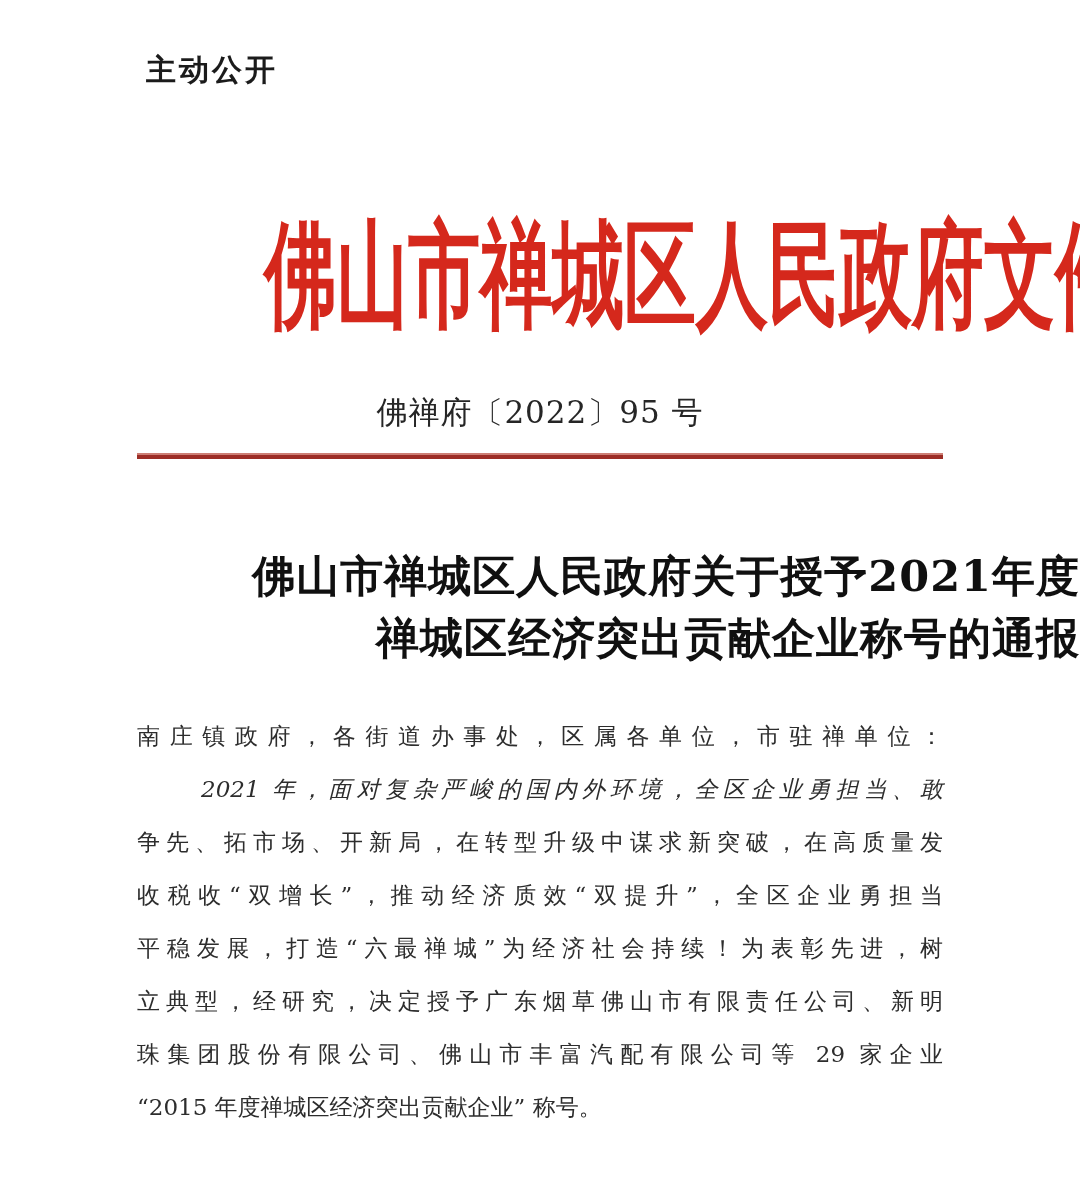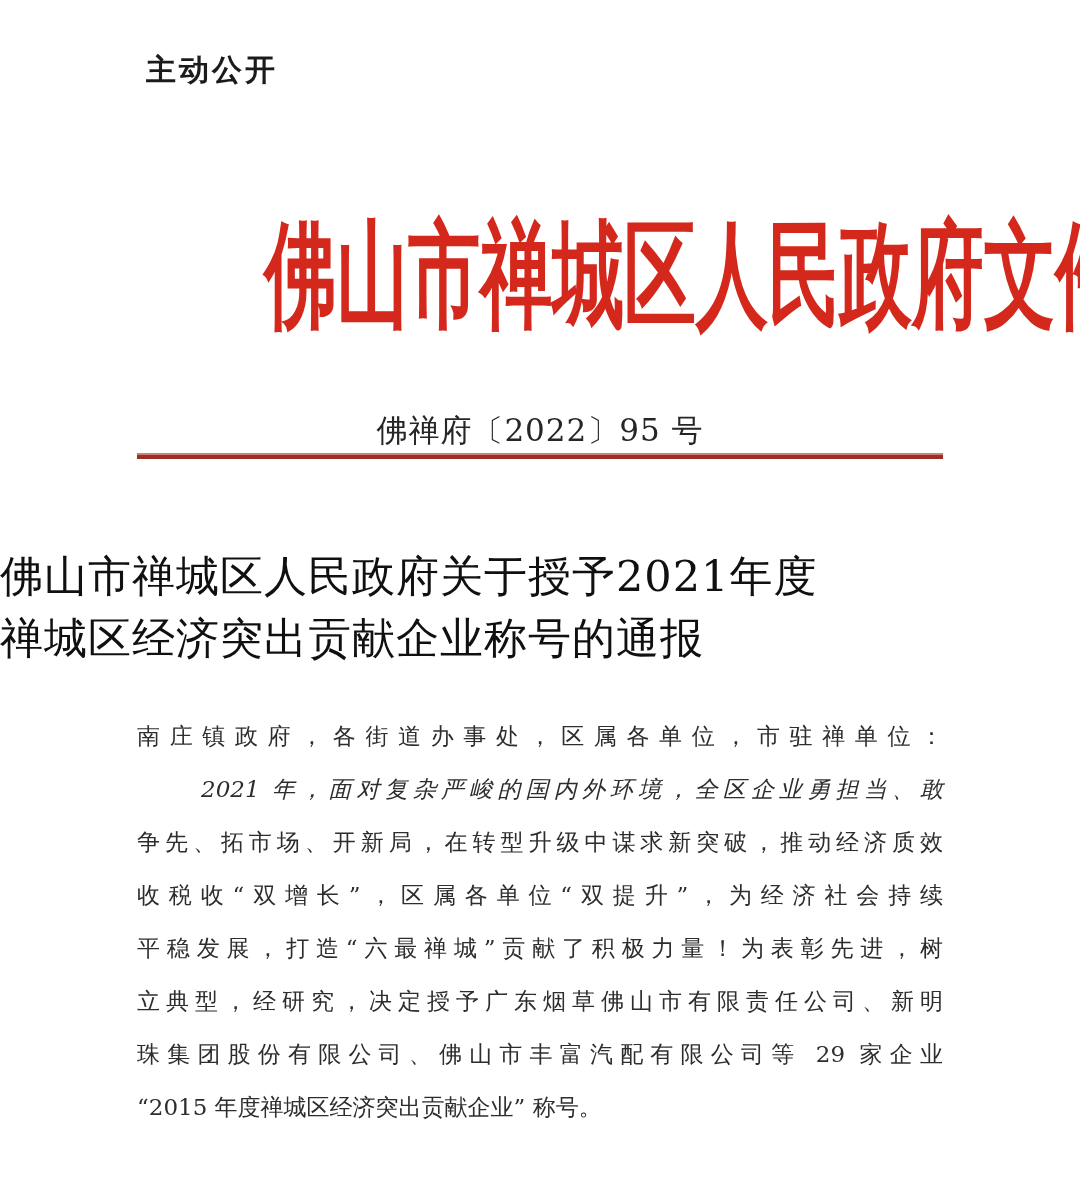--- a/index.html
+++ b/index.html
@@ -47,7 +47,7 @@
   }
   .doc-number {
     position: absolute;
-    top: 410px;
+    top: 392px;
     left: 0;
     width: 100%;
     text-align: center;

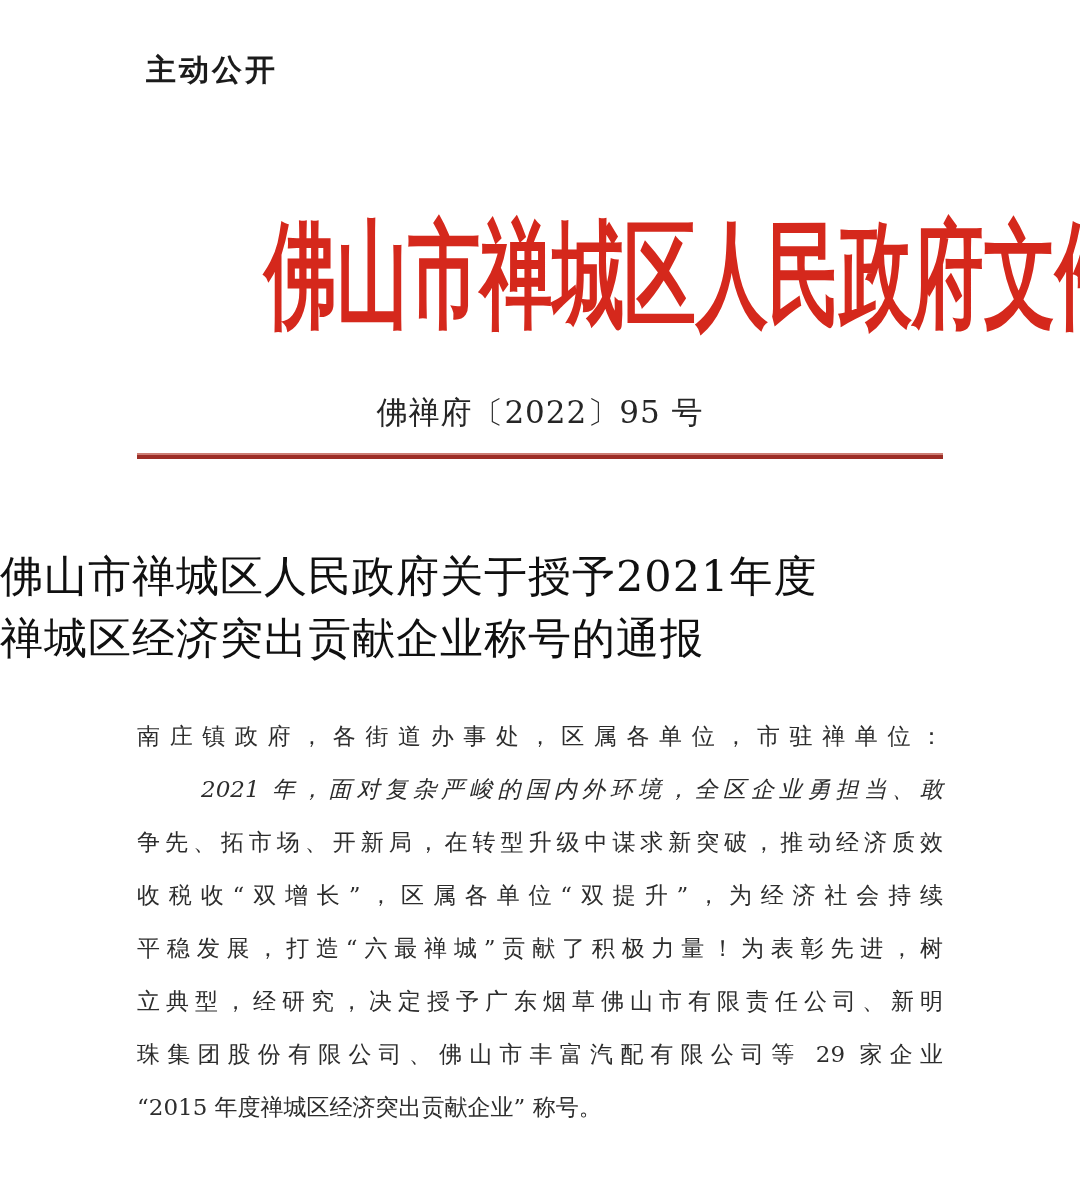--- a/index.html
+++ b/index.html
@@ -69,8 +69,8 @@
     top: 545px;
     left: 0;
     width: 100%;
-    text-align: left;
-    font-weight: 400;
+    text-align: right;
+    font-weight: 700;
     font-size: 43px;
     line-height: 62px;
     letter-spacing: 1px;

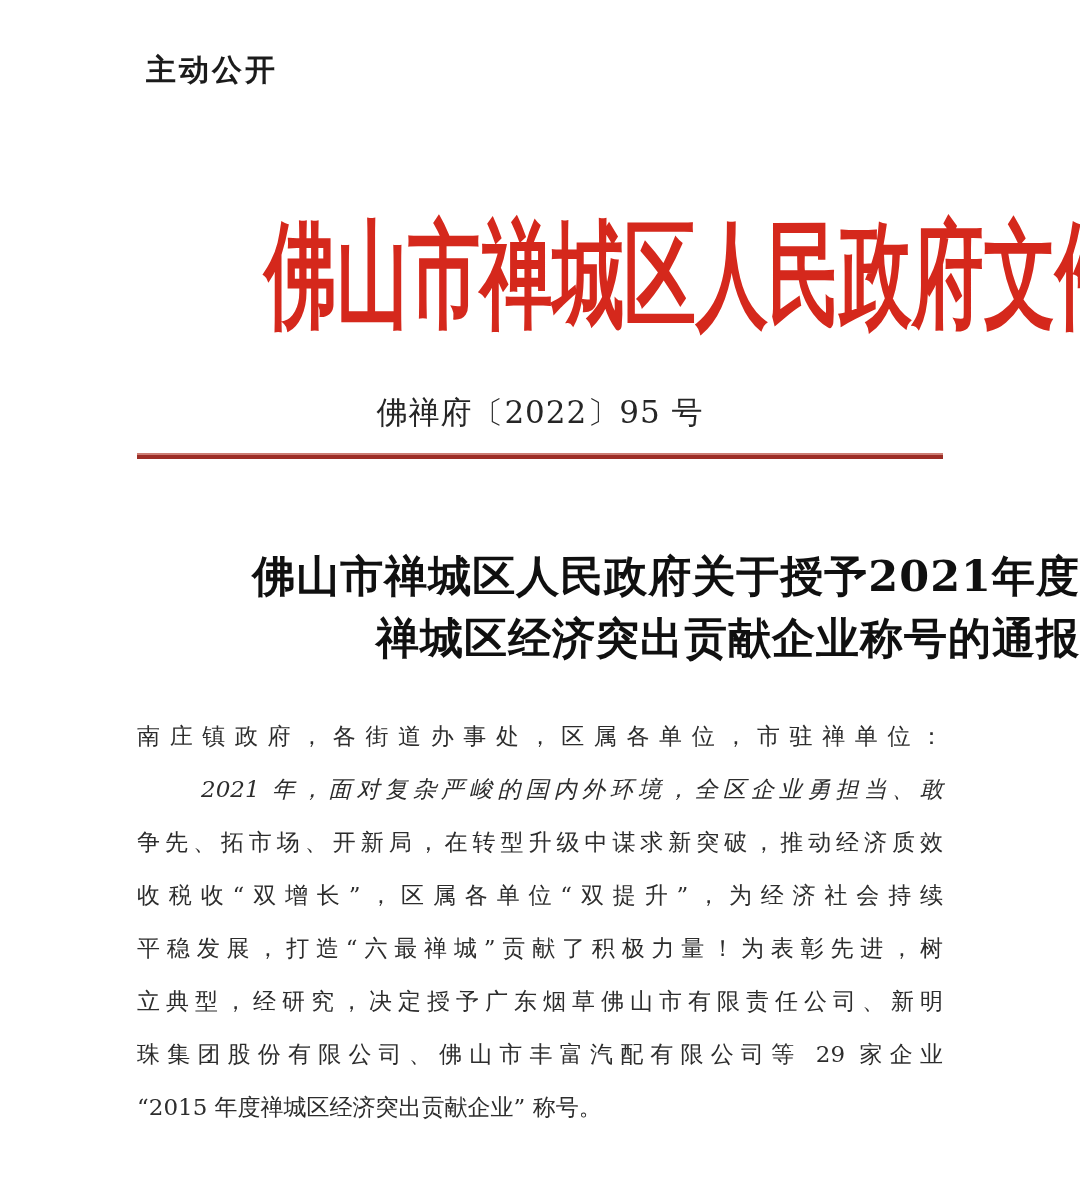--- a/index.html
+++ b/index.html
@@ -126,7 +126,7 @@
   <div class="body-text">
     <div class="line jwrap">南庄镇政府，各街道办事处，区属各单位，市驻禅单位：</div>
     <div class="line indent">2021 年，面对复杂严峻的国内外环境，全区企业勇担当、敢</div>
-    <div class="line">争先、拓市场、开新局，在转型升级中谋求新突破，推动经济质效</div>
+    <div class="line">争先、拓市场、开新局，在转型升级中谋求新突破，在高质量发</div>
     <div class="line">收税收“双增长”，区属各单位“双提升”，为经济社会持续</div>
     <div class="line">平稳发展，打造“六最禅城”贡献了积极力量！为表彰先进，树</div>
     <div class="line">立典型，经研究，决定授予广东烟草佛山市有限责任公司、新明</div>

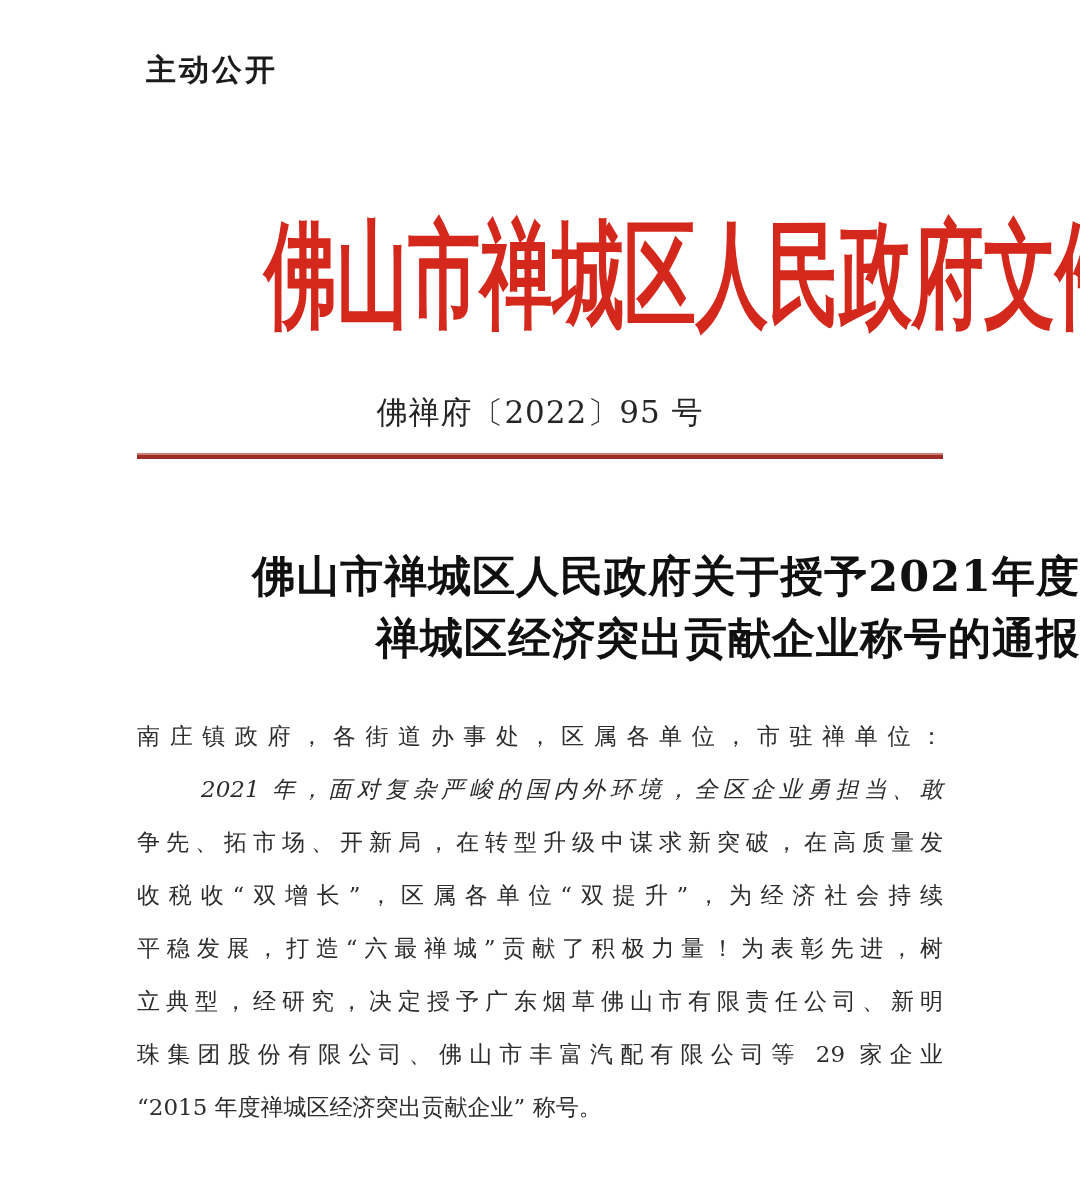--- a/index.html
+++ b/index.html
@@ -127,7 +127,7 @@
     <div class="line jwrap">南庄镇政府，各街道办事处，区属各单位，市驻禅单位：</div>
     <div class="line indent">2021 年，面对复杂严峻的国内外环境，全区企业勇担当、敢</div>
     <div class="line">争先、拓市场、开新局，在转型升级中谋求新突破，在高质量发</div>
-    <div class="line">收税收“双增长”，区属各单位“双提升”，为经济社会持续</div>
+    <div class="line">收税收“双增长”，推动经济质效“双提升”，全区企业勇担当</div>
     <div class="line">平稳发展，打造“六最禅城”贡献了积极力量！为表彰先进，树</div>
     <div class="line">立典型，经研究，决定授予广东烟草佛山市有限责任公司、新明</div>
     <div class="line">珠集团股份有限公司、佛山市丰富汽配有限公司等 29 家企业</div>

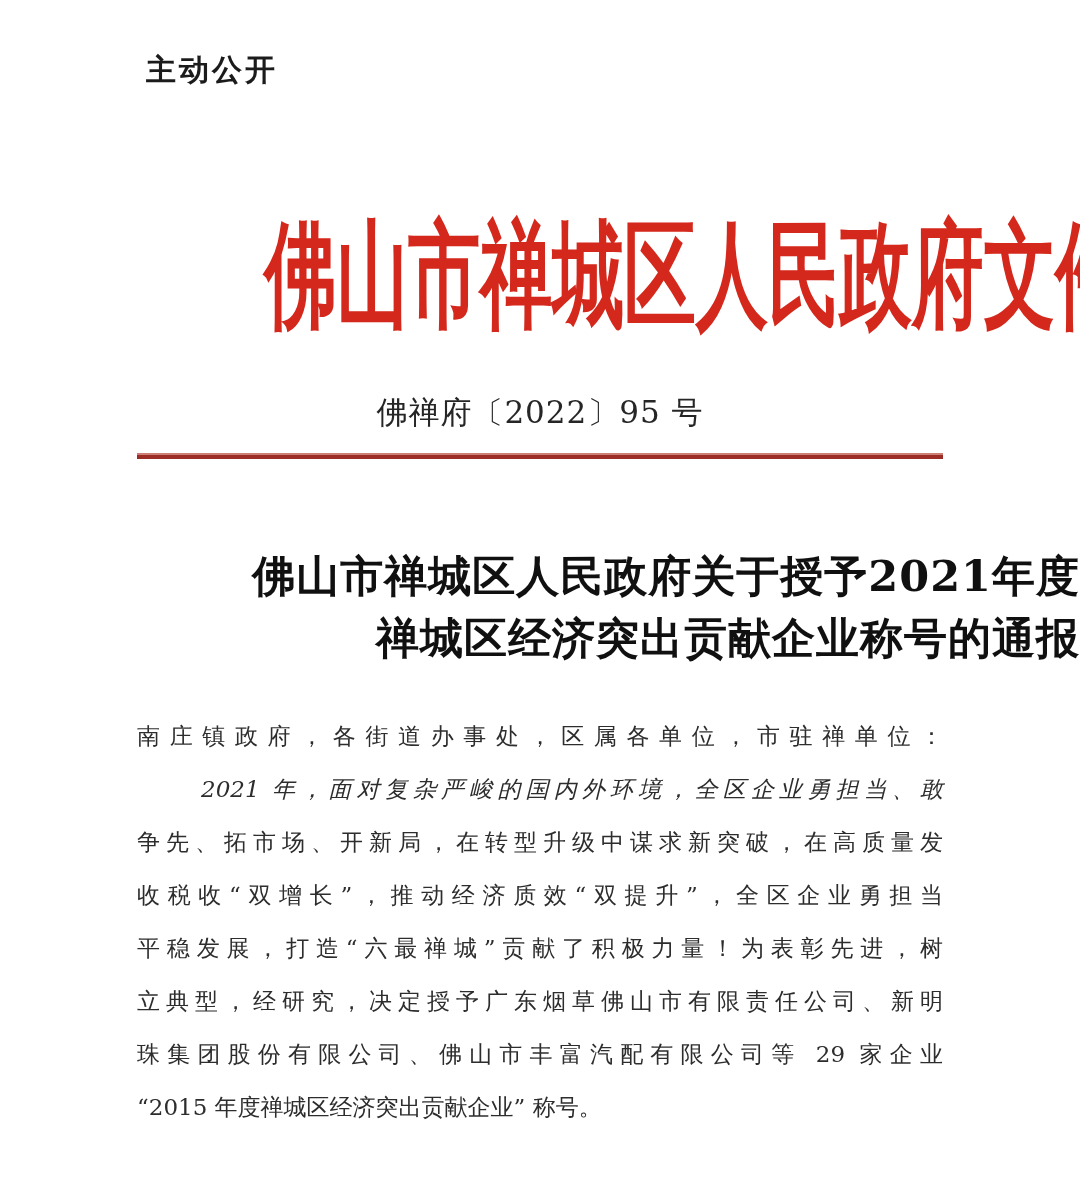--- a/index.html
+++ b/index.html
@@ -128,7 +128,7 @@
     <div class="line indent">2021 年，面对复杂严峻的国内外环境，全区企业勇担当、敢</div>
     <div class="line">争先、拓市场、开新局，在转型升级中谋求新突破，在高质量发</div>
     <div class="line">收税收“双增长”，推动经济质效“双提升”，全区企业勇担当</div>
-    <div class="line">平稳发展，打造“六最禅城”贡献了积极力量！为表彰先进，树</div>
+    <div class="line">平稳发展，打造“六最禅城”为经济社会持续！为表彰先进，树</div>
     <div class="line">立典型，经研究，决定授予广东烟草佛山市有限责任公司、新明</div>
     <div class="line">珠集团股份有限公司、佛山市丰富汽配有限公司等 29 家企业</div>
     <div class="line last">“2015 年度禅城区经济突出贡献企业” 称号。</div>

